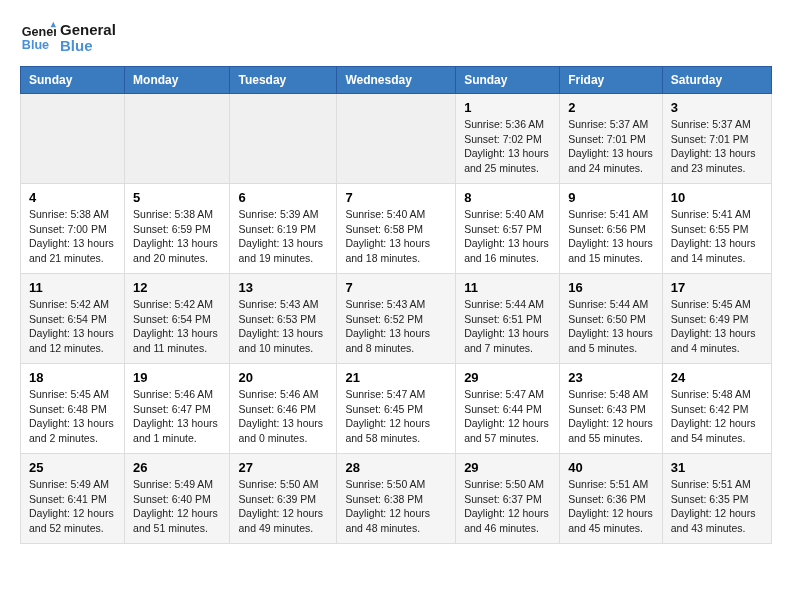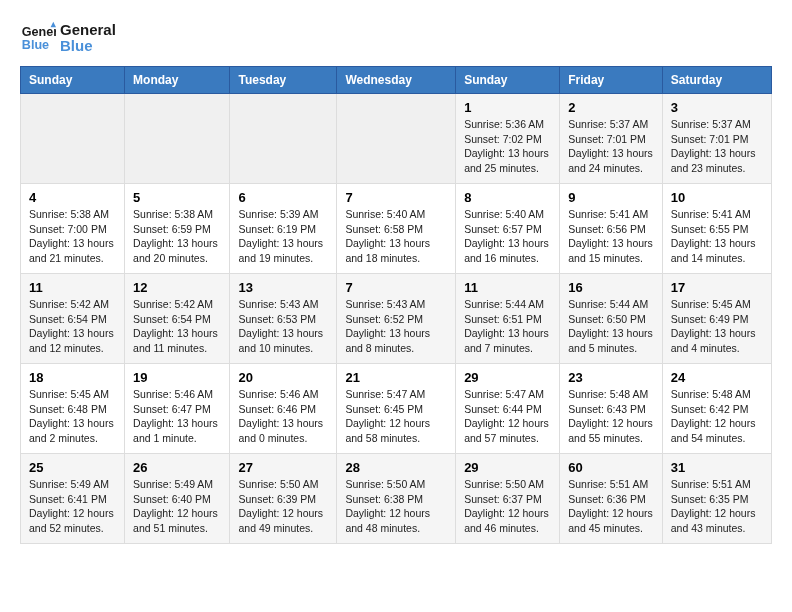--- a/index.html
+++ b/index.html
@@ -311,7 +311,7 @@
 Daylight: 12 hours and 46 minutes.</div>
         </td>
         <td>
-          <span class="day-number">60</span>
+          <span class="day-number">40</span>
           <div class="day-info" style="white-space: pre-line;">Sunrise: 5:51 AM
 Sunset: 6:36 PM
 Daylight: 12 hours and 45 minutes.</div>

